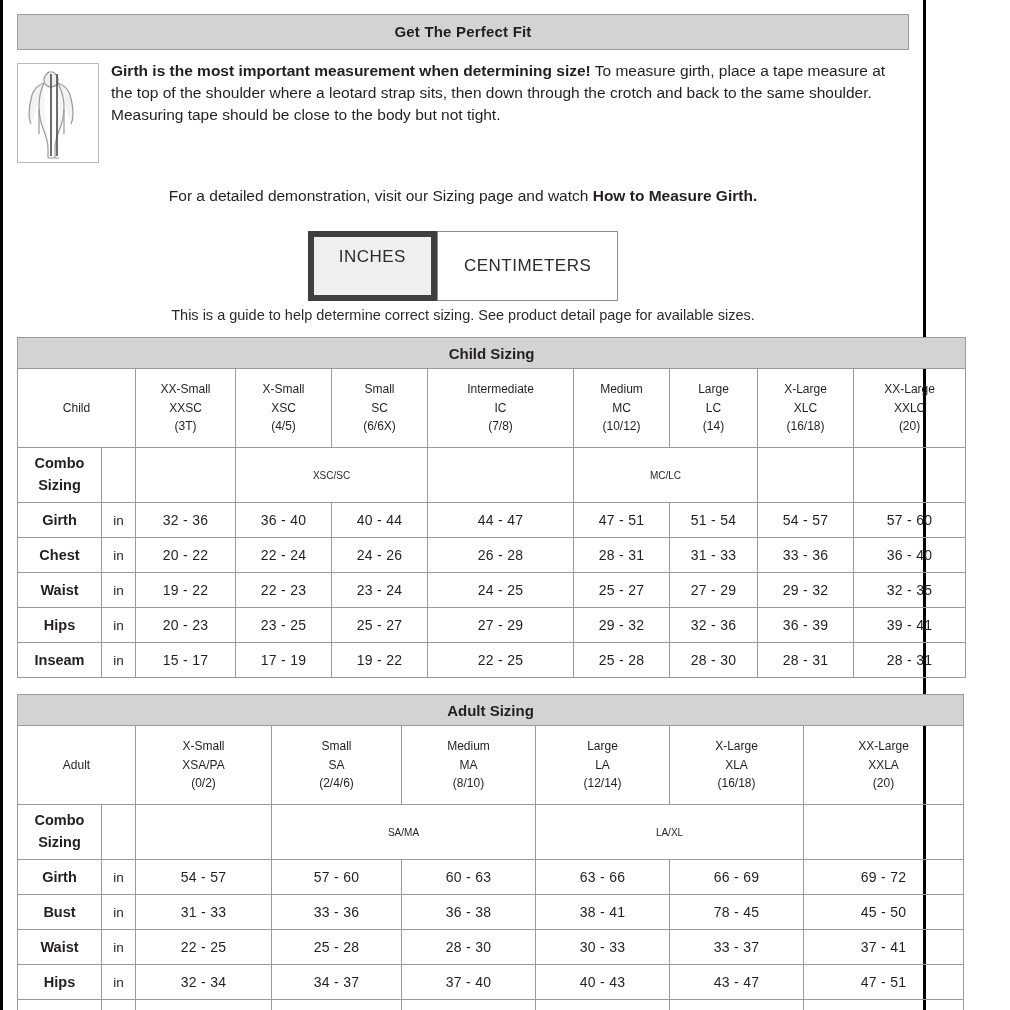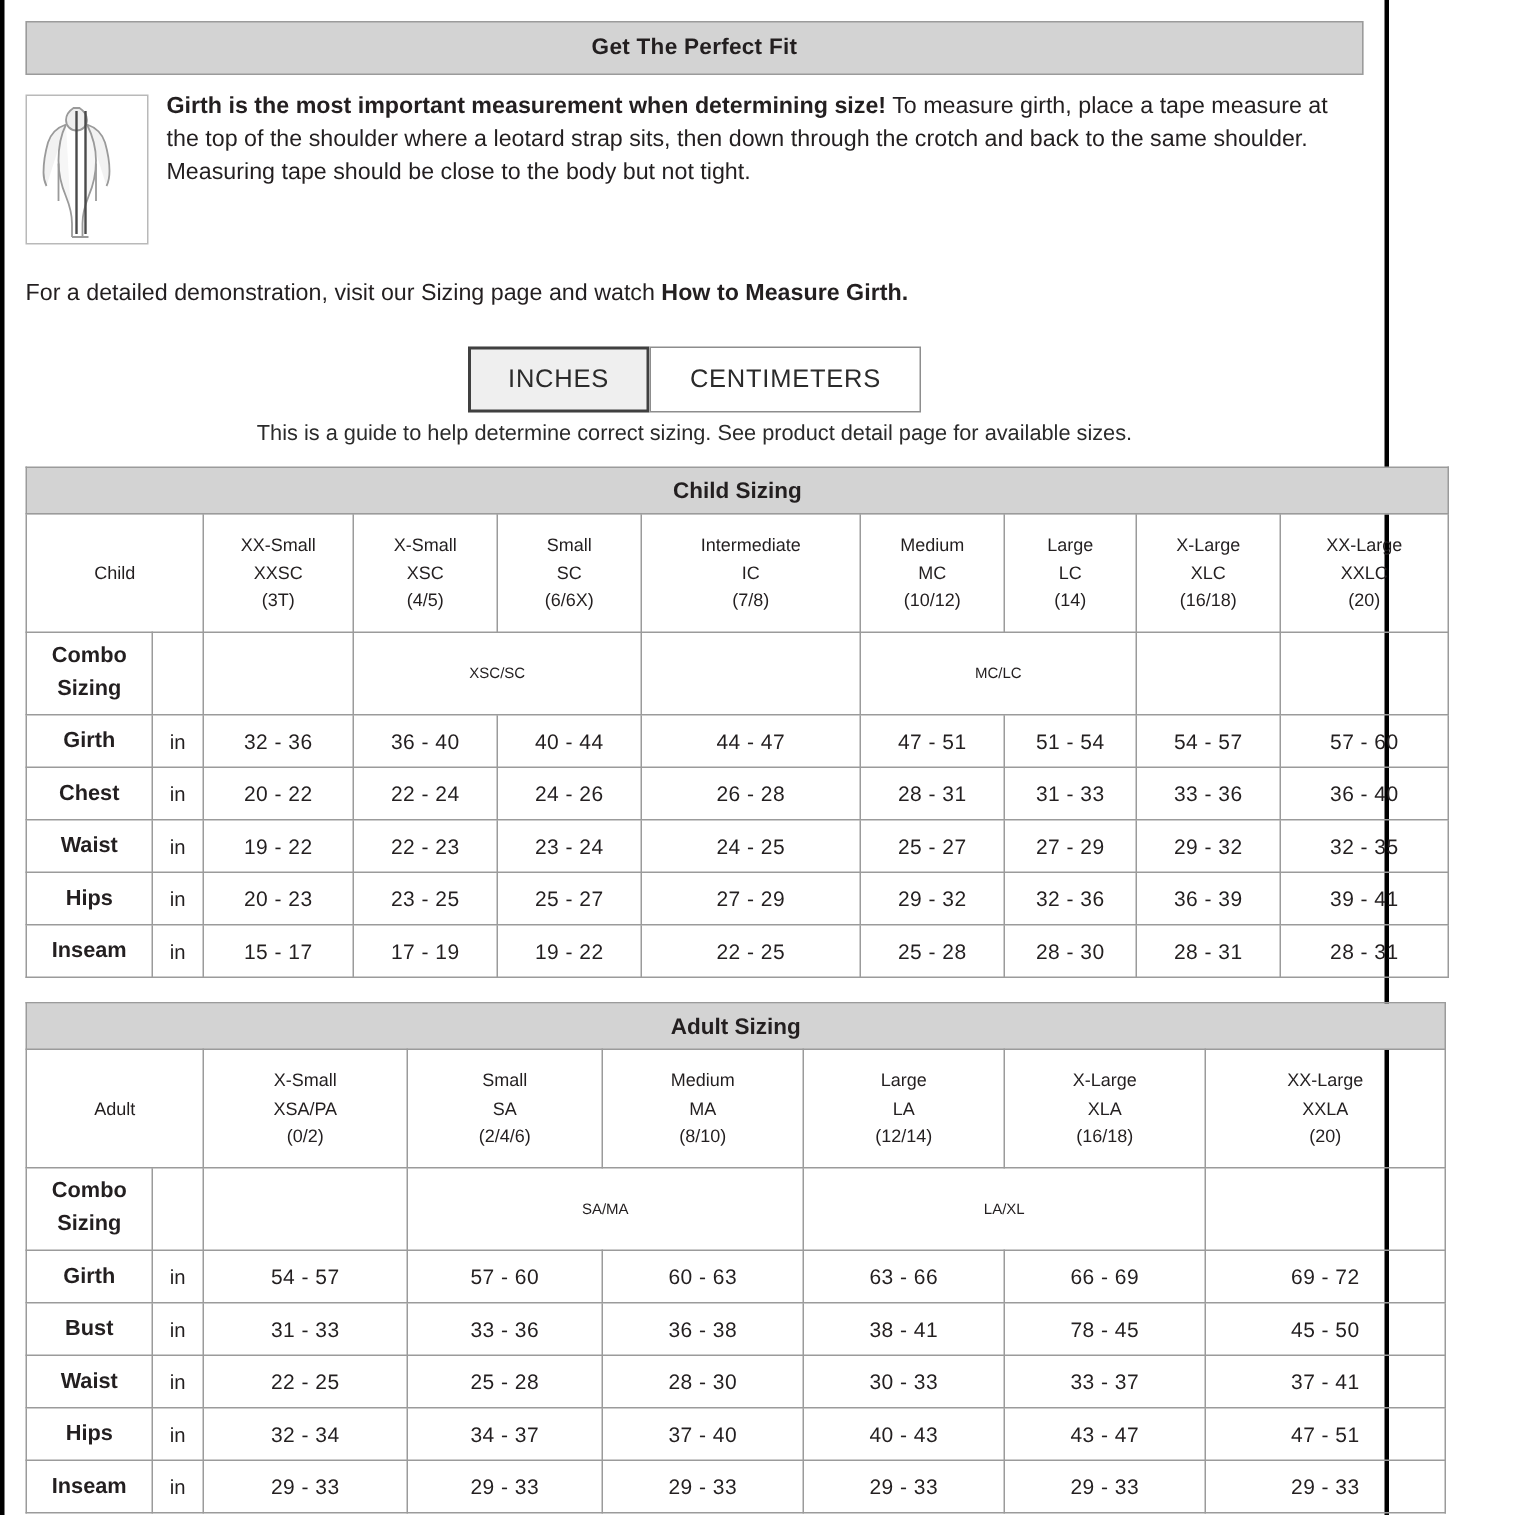--- a/index.html
+++ b/index.html
@@ -62,7 +62,7 @@
   }
   .intro-text b { font-weight: bold; }
   .demo-line {
-    text-align: left;
+    text-align: center;
     font-size: 15.5px;
     margin-top: 24px;
   }

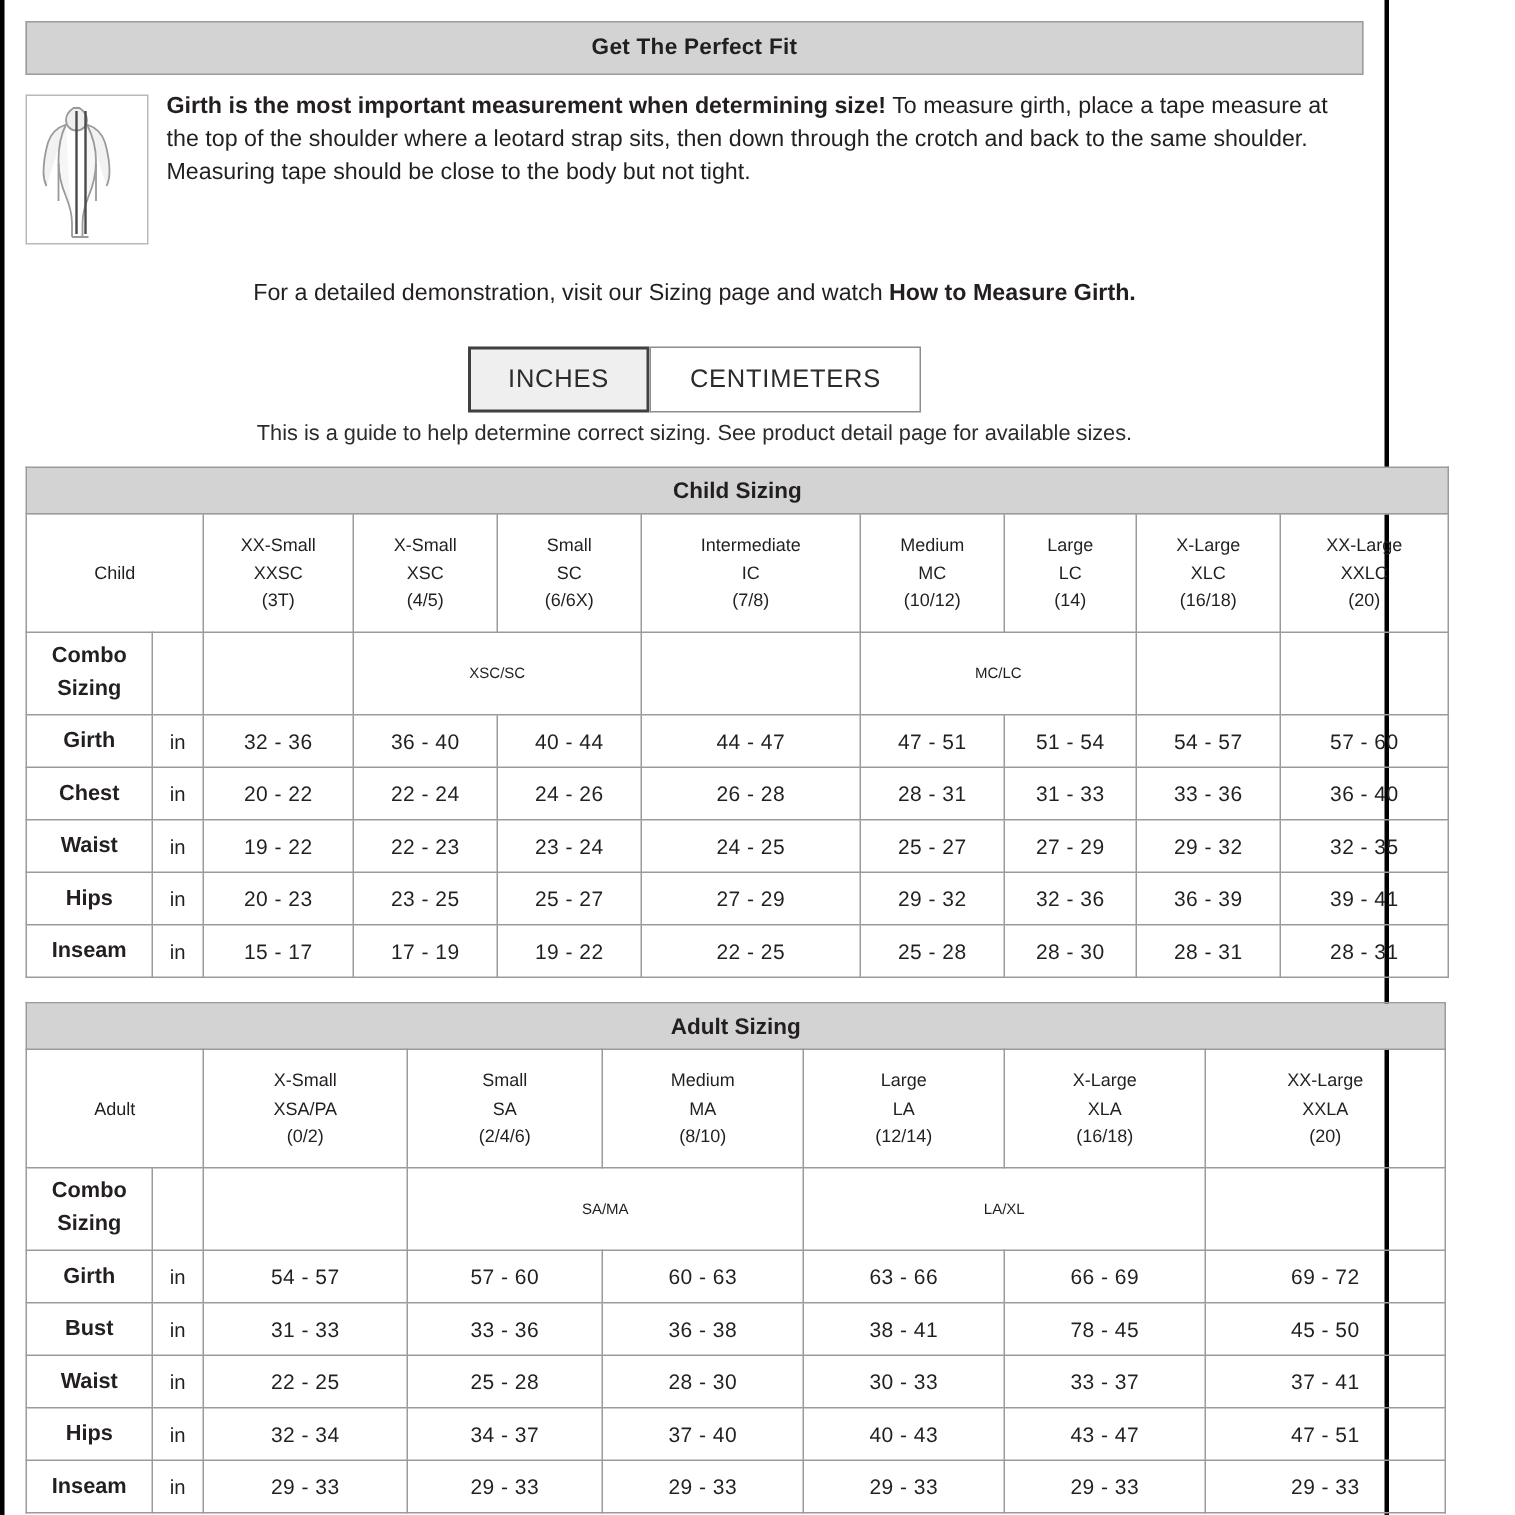--- a/index.html
+++ b/index.html
@@ -84,7 +84,7 @@
   }
   .unit-btn.active {
     background: #efefef;
-    border: 2px solid #404040;
+    border: 6px solid #404040;
     padding: 10px 25px;
     font-weight: normal;
   }

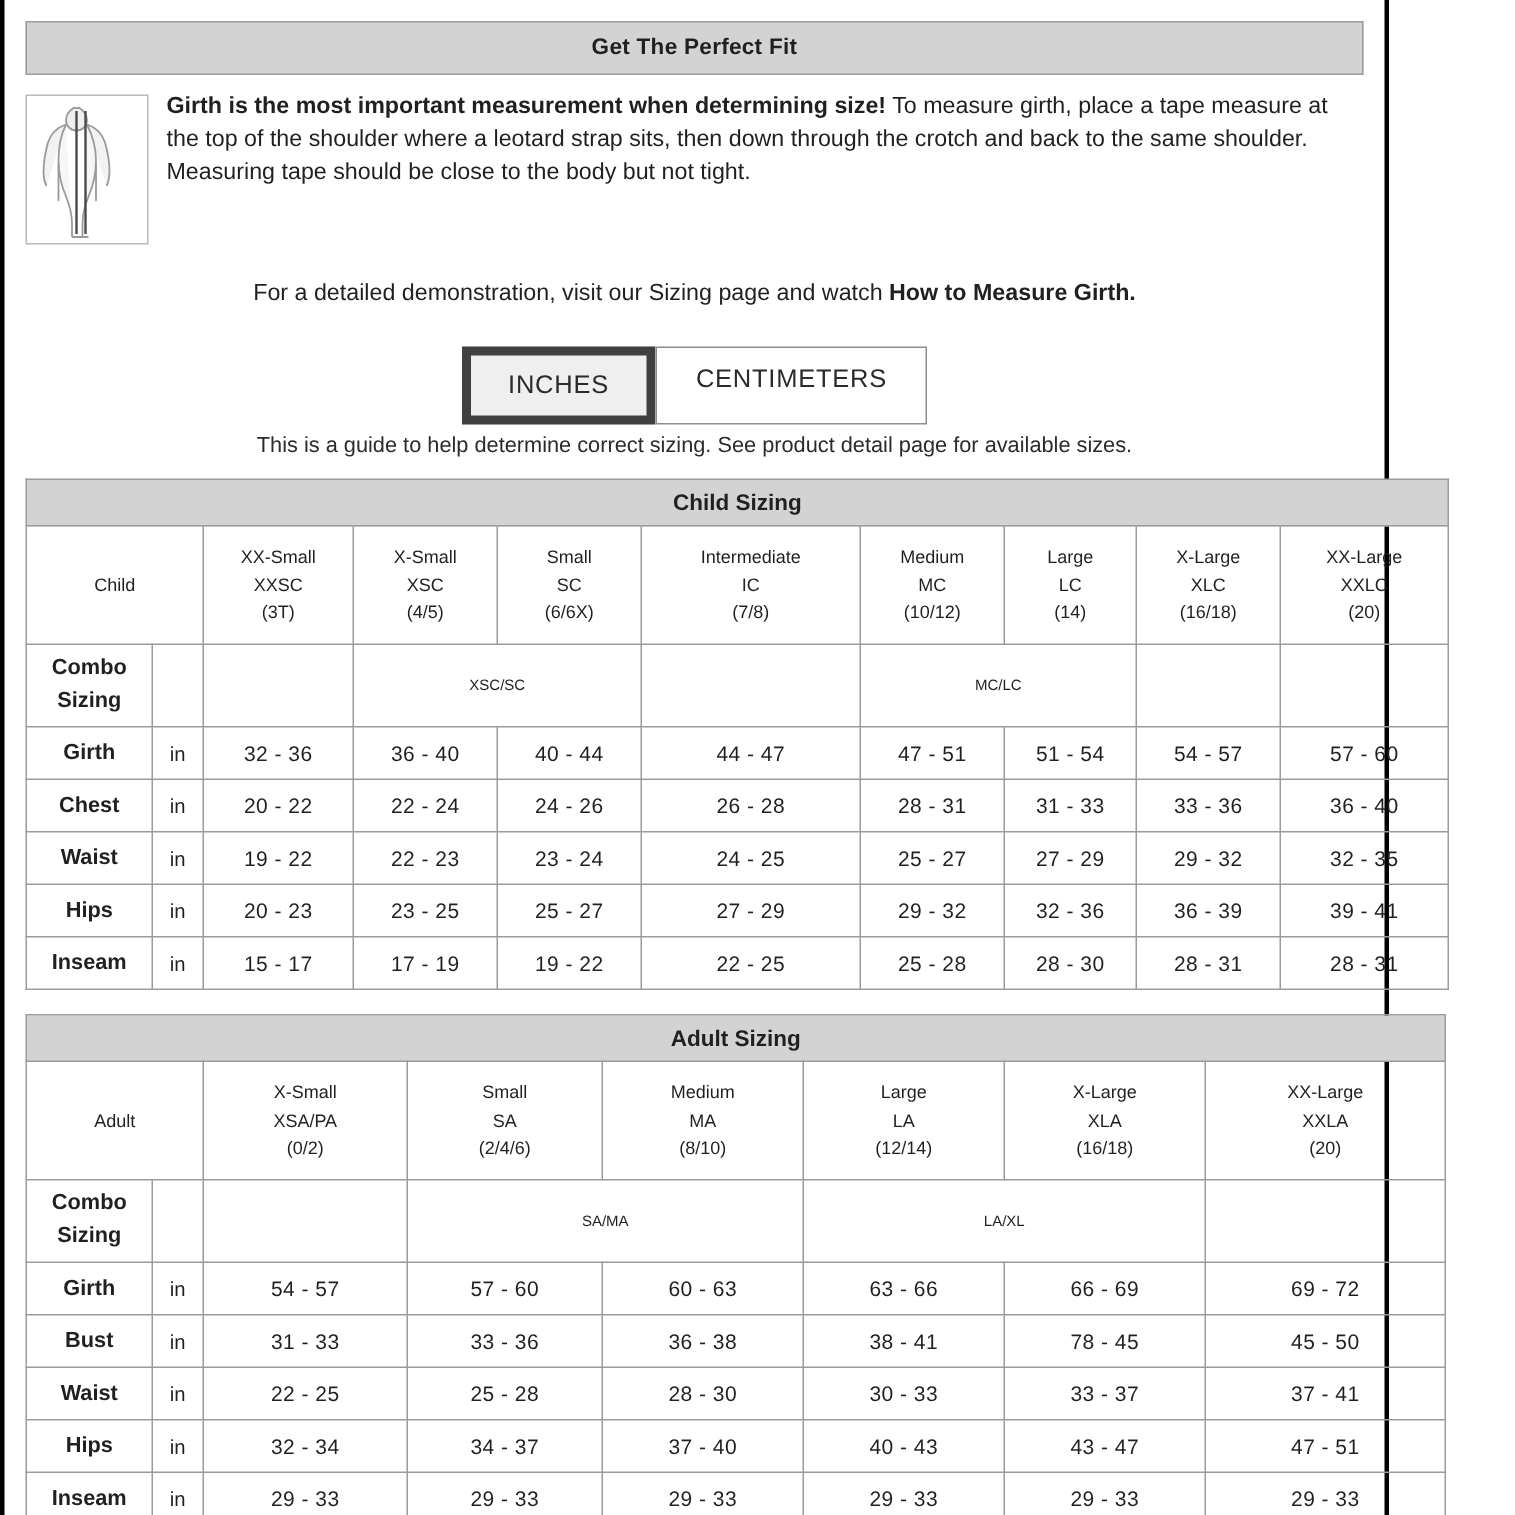--- a/index.html
+++ b/index.html
@@ -76,7 +76,7 @@
   }
   .unit-btn {
     border: 1px solid #8d8d8d;
-    padding: 11px 26px;
+    padding: 24px 26px;
     font-size: 17px;
     color: #2b2b2b;
     background: #fff;

